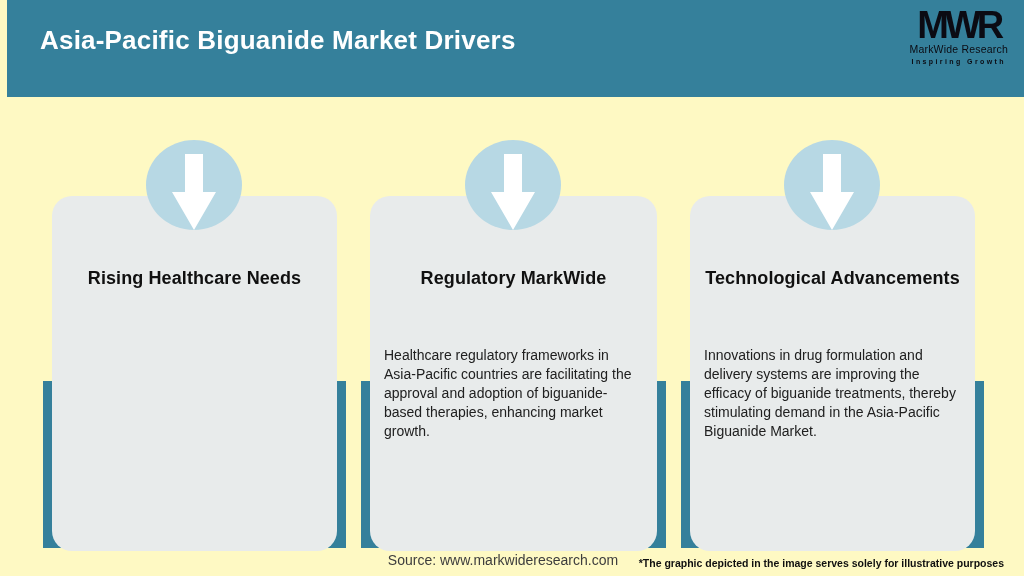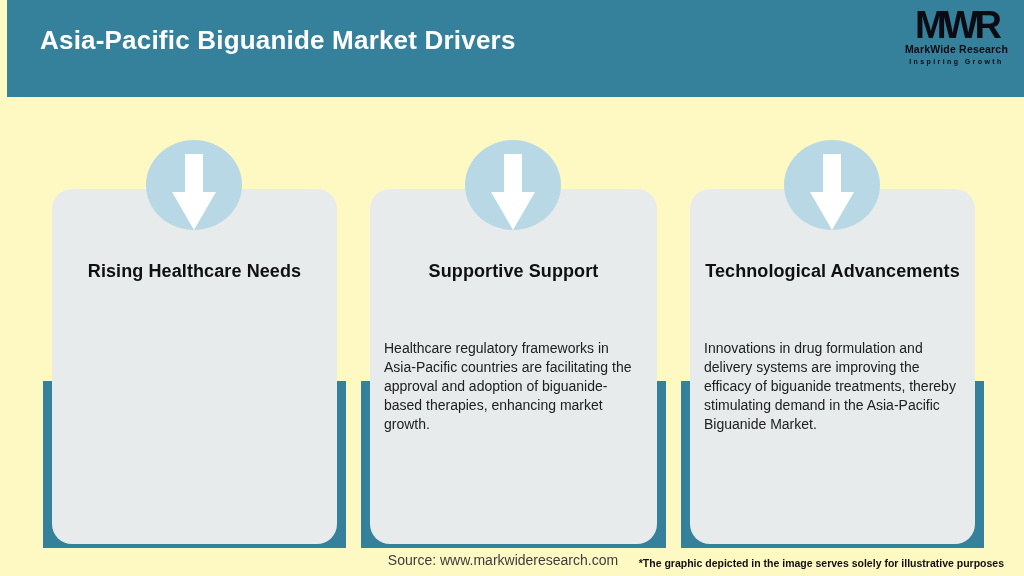--- a/index.html
+++ b/index.html
@@ -44,7 +44,7 @@
   }
   .logo-name {
     font-size: 10.5px;
-    font-weight: 700;
+    font-weight: 400;
     margin-top: 1px;
     letter-spacing: 0.2px;
   }

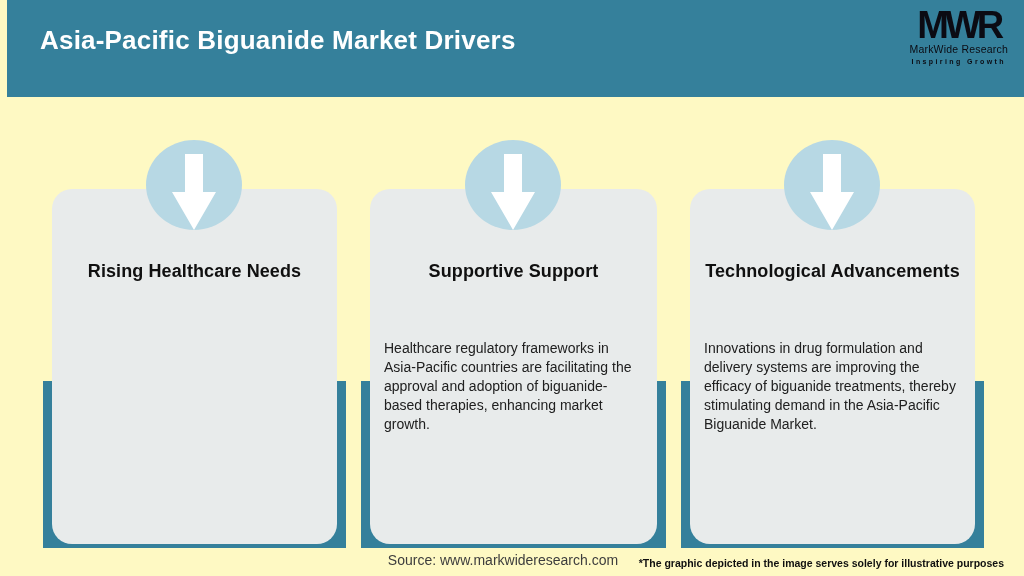--- a/index.html
+++ b/index.html
@@ -68,7 +68,7 @@
   
   .card {
     position: absolute;
-    top: 189px; height: 355px;
+    top: 196px; height: 355px;
     background: #e8ebeb;
     border-radius: 20px;
   }

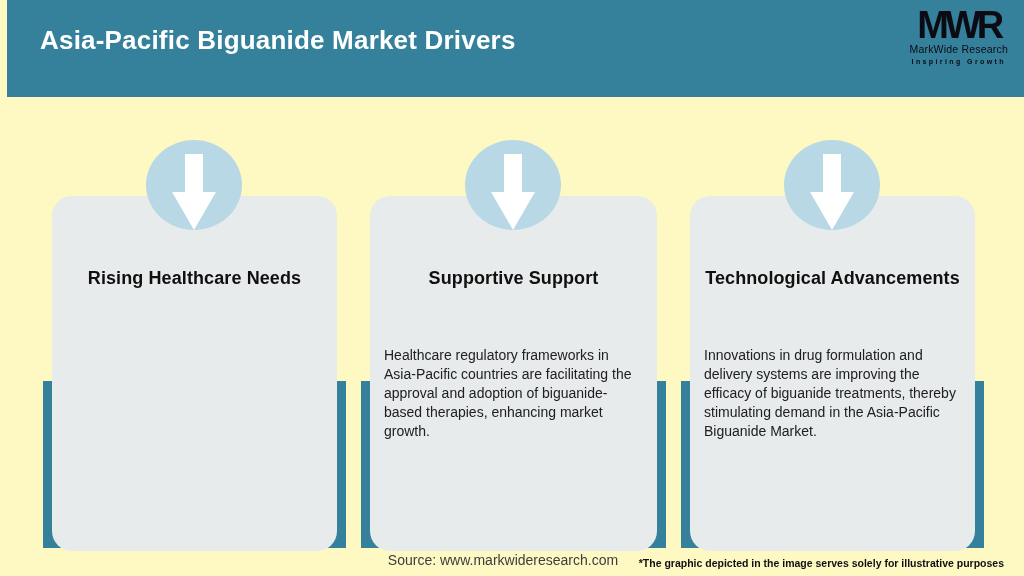--- a/index.html
+++ b/index.html
@@ -147,7 +147,7 @@
   </section>
 
   <section class="card card-2">
-    <h2 class="card-title">Supportive Support</h2>
+    <h2 class="card-title">Regulatory MarkWide</h2>
     <p class="card-body">Healthcare regulatory frameworks in Asia-Pacific countries are facilitating the approval and adoption of biguanide-based therapies, enhancing market growth.</p>
   </section>
 

